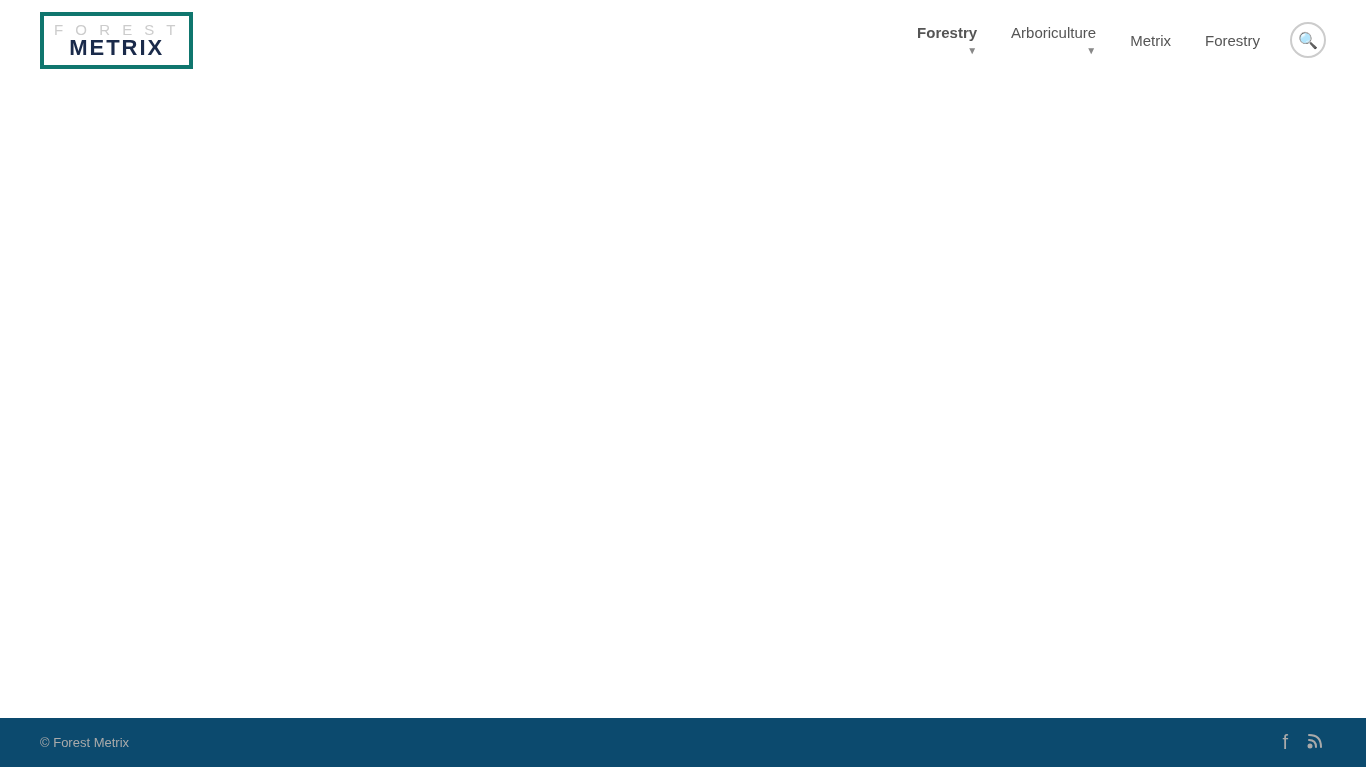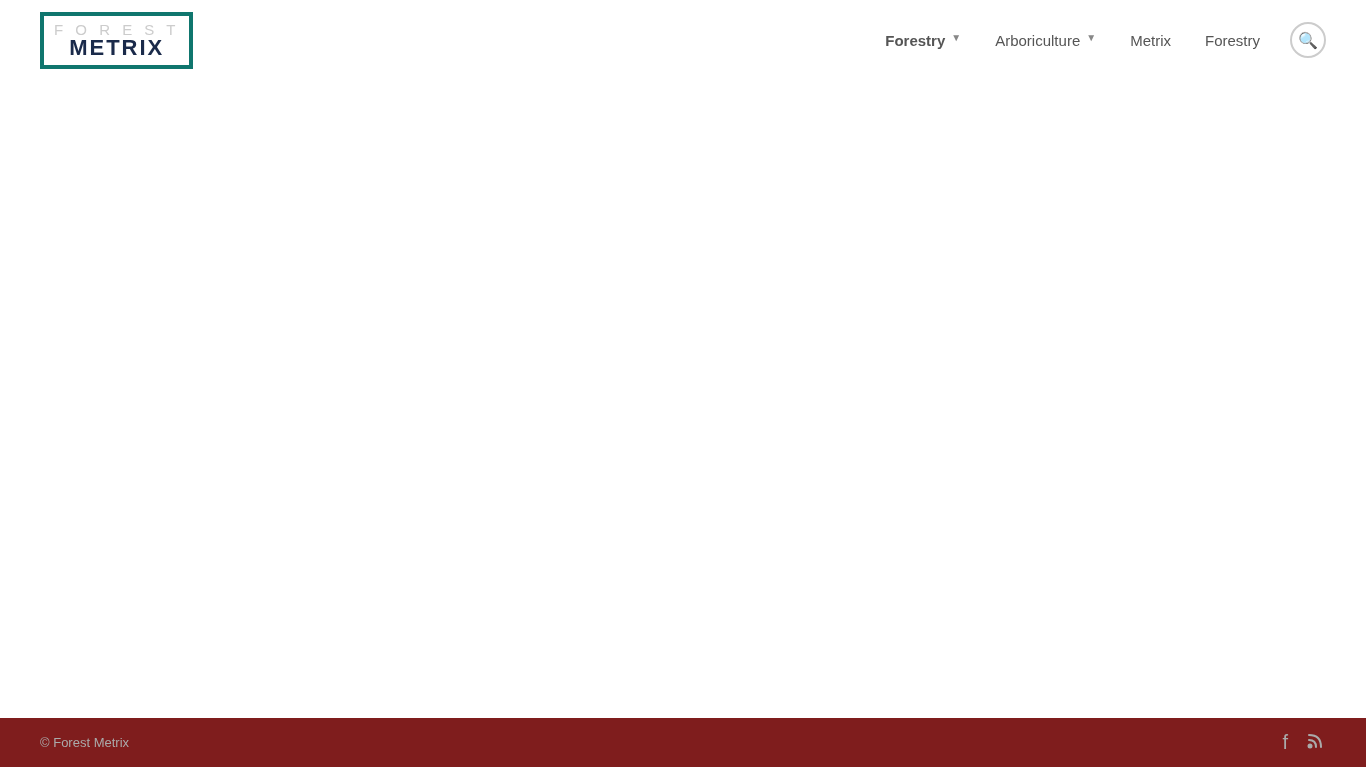--- a/index.html
+++ b/index.html
@@ -64,7 +64,7 @@
 
     .nav-item {
       display: flex;
-      align-items: flex-start;
+      align-items: flex-end;
       gap: 4px;
       padding: 8px 12px;
       font-size: 15px;
@@ -72,6 +72,7 @@
       cursor: pointer;
       text-decoration: none;
       white-space: nowrap;
+      flex-direction: column;
     }
 
     .nav-item.active {

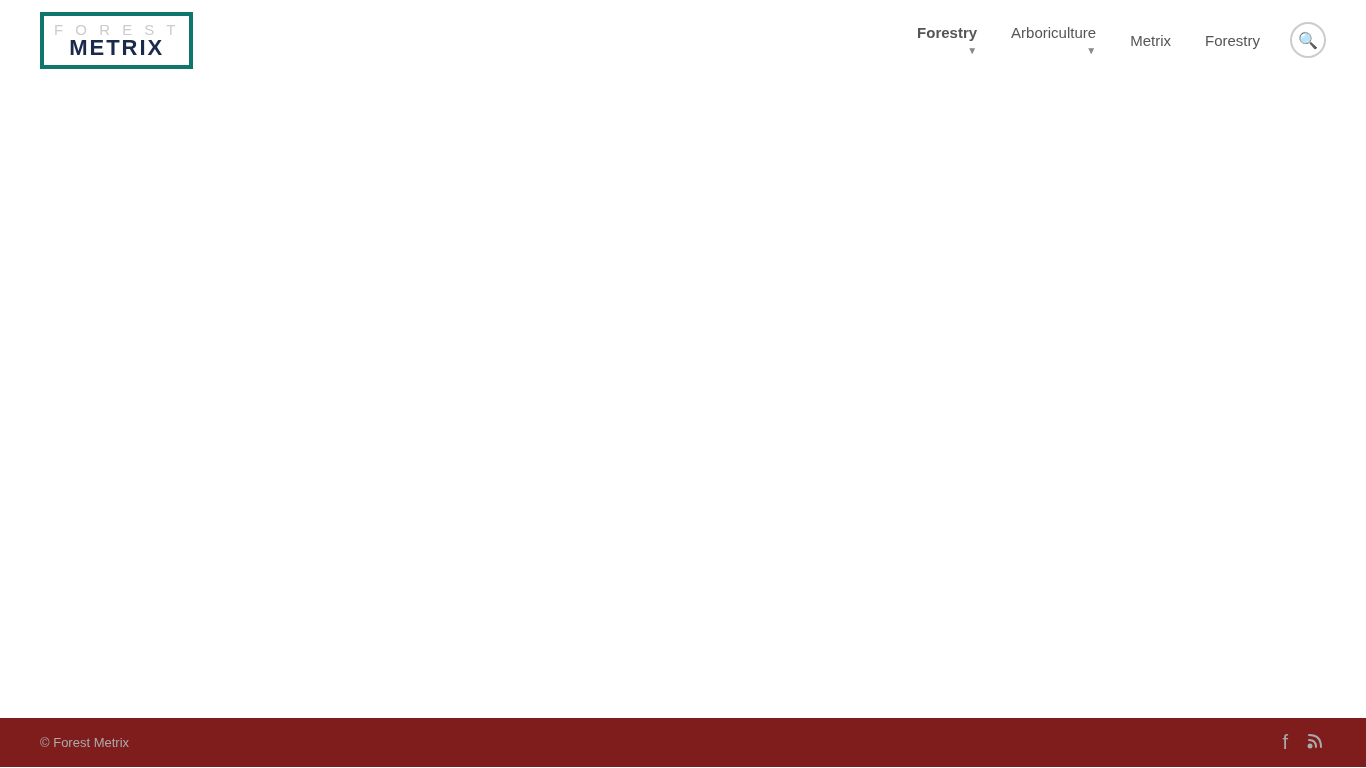--- a/index.html
+++ b/index.html
@@ -108,7 +108,7 @@
       justify-content: space-between;
       height: 49px;
       padding: 0 40px;
-      background: #7f1d1d;
+      background: #0c4a6e;
     }
 
     .footer-copyright {

